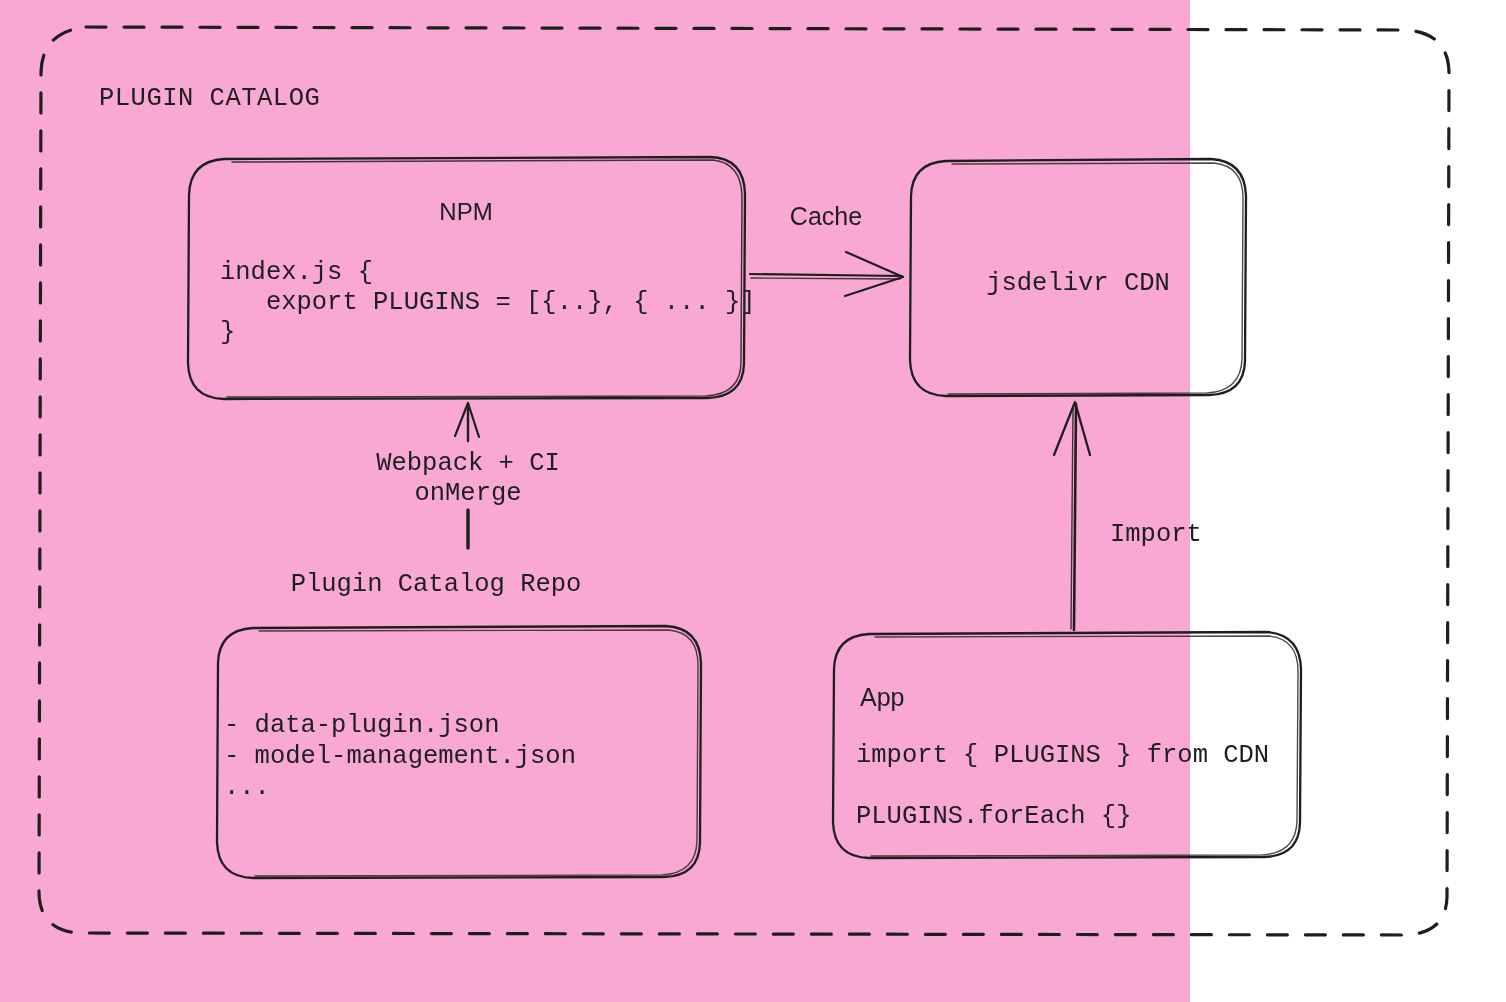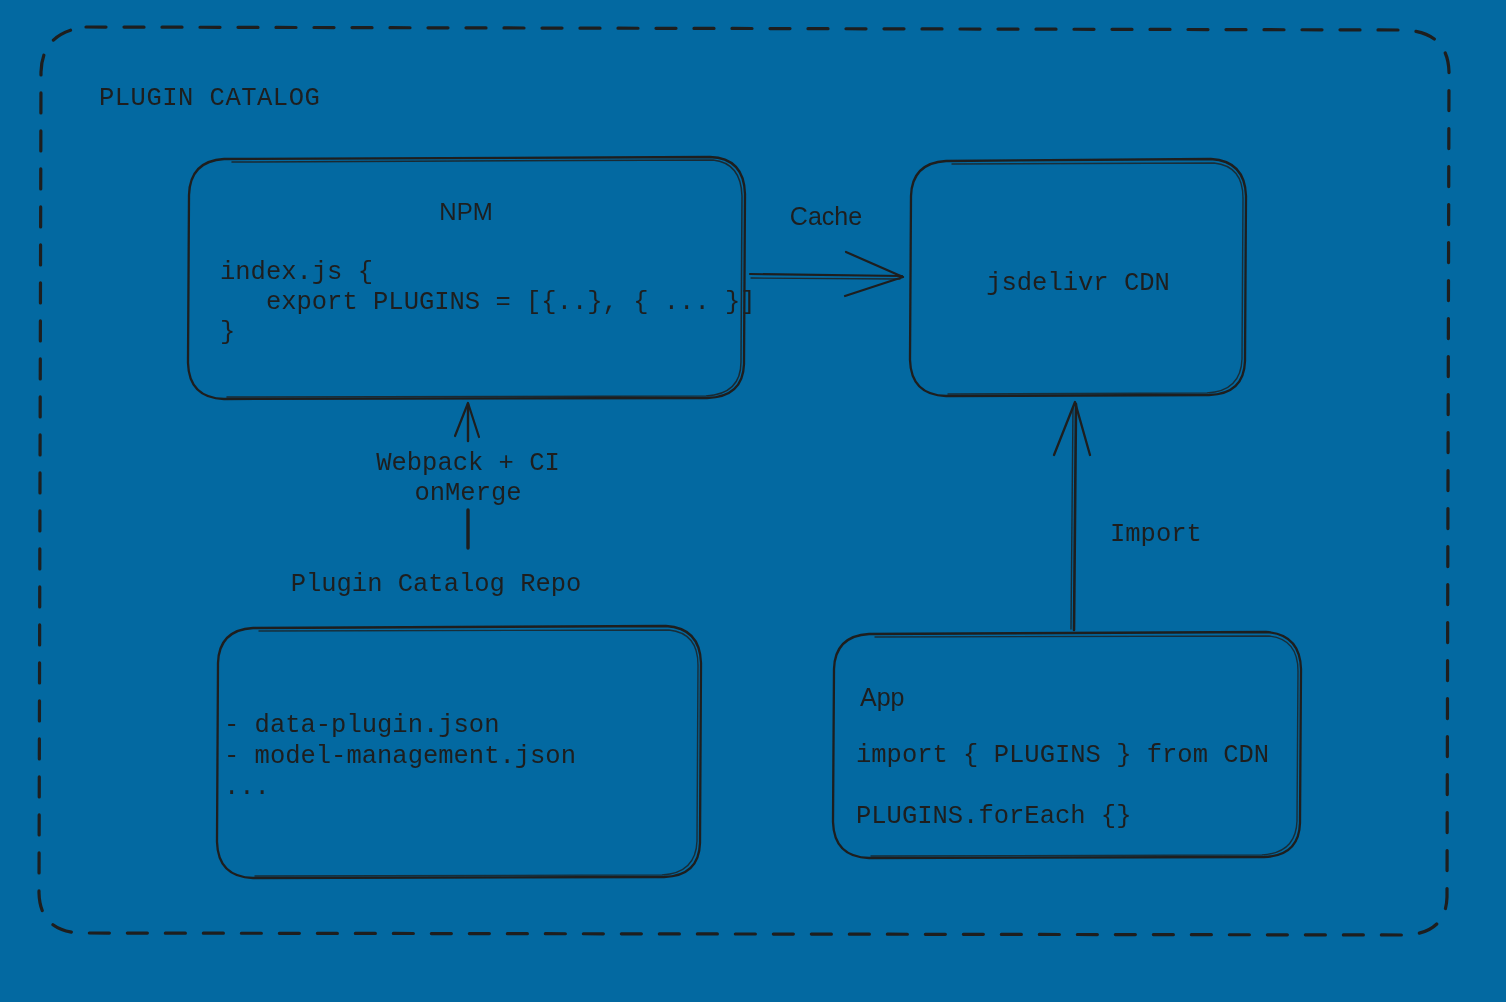--- a/index.html
+++ b/index.html
@@ -16,9 +16,9 @@
   }
   #diagram-root {
     position: relative;
-    width: 1506px;
+    width: 1190px;
     height: 1002px;
-    background: #0369a1;
+    background: #f9a8d4;
   }
   svg#diagram-canvas {
     position: absolute;

